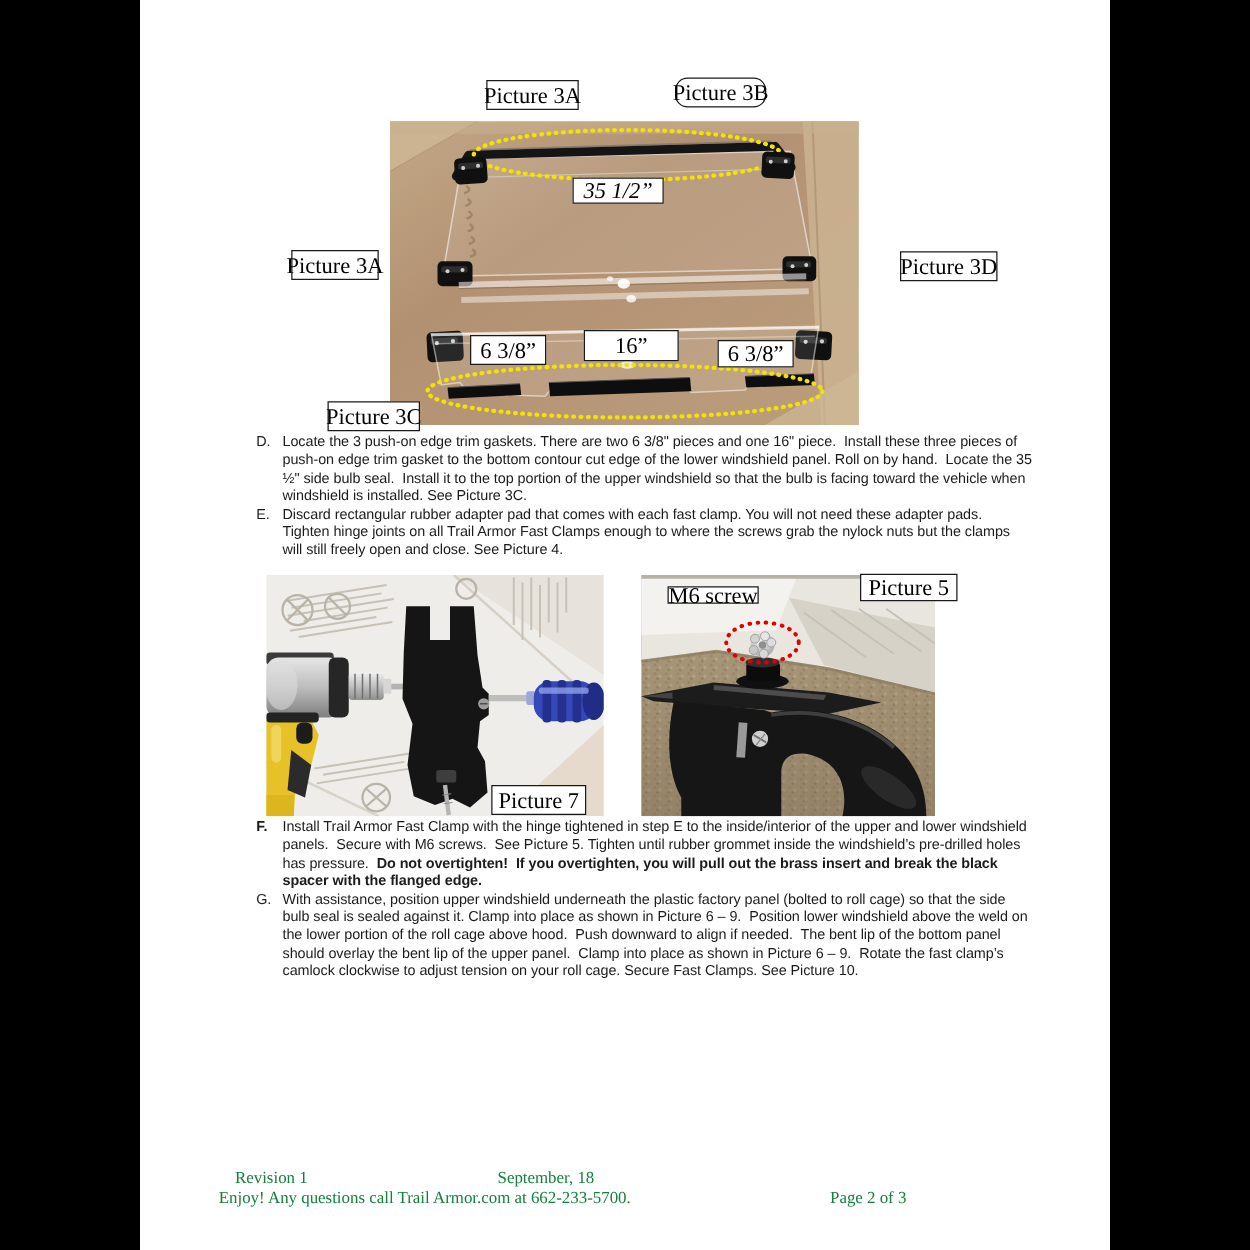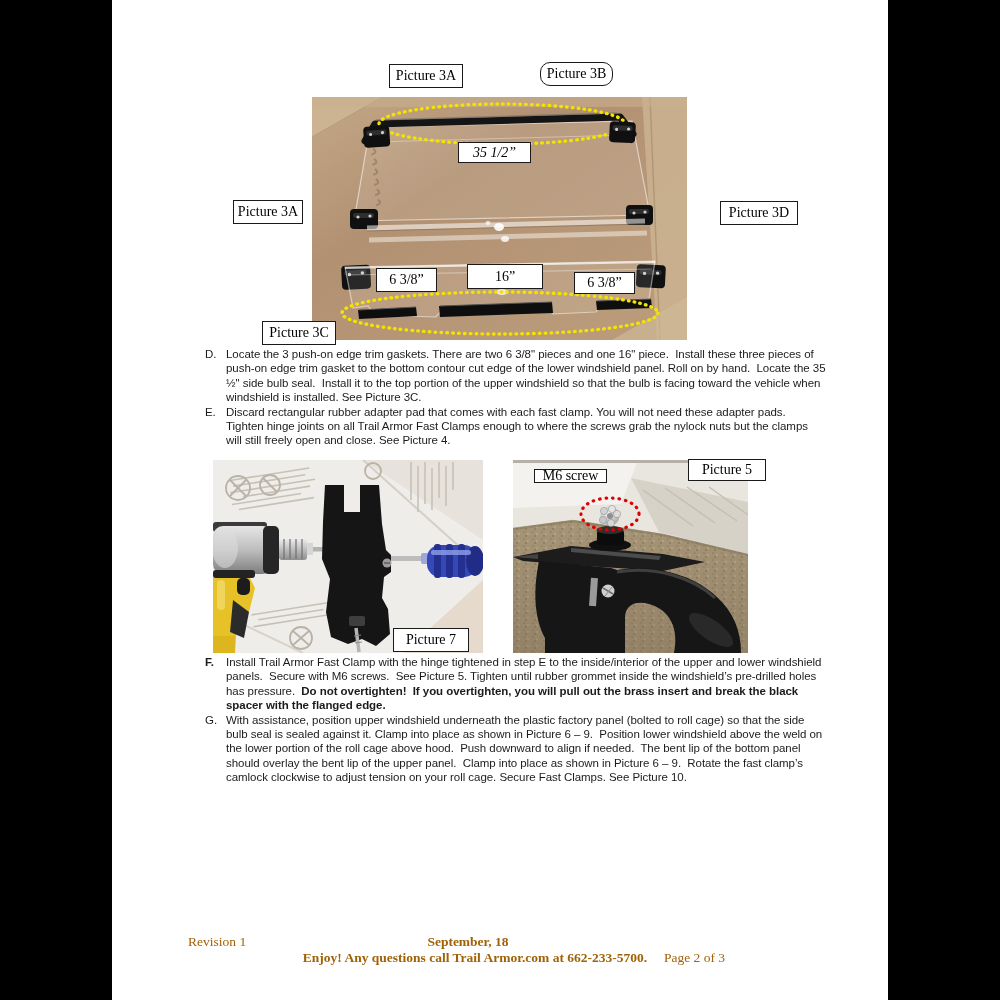--- a/index.html
+++ b/index.html
@@ -9,7 +9,7 @@
   .abs{position:absolute;}
   
   .callout{position:absolute;background:#fff;border:1.5px solid #1a1a1a;
-           font-family:"Liberation Serif",serif;font-size:14px;color:#000;
+           font-family:"Liberation Serif",serif;font-size:18px;color:#000;
            display:flex;align-items:center;justify-content:center;z-index:30;
            box-sizing:border-box;white-space:nowrap;}
   

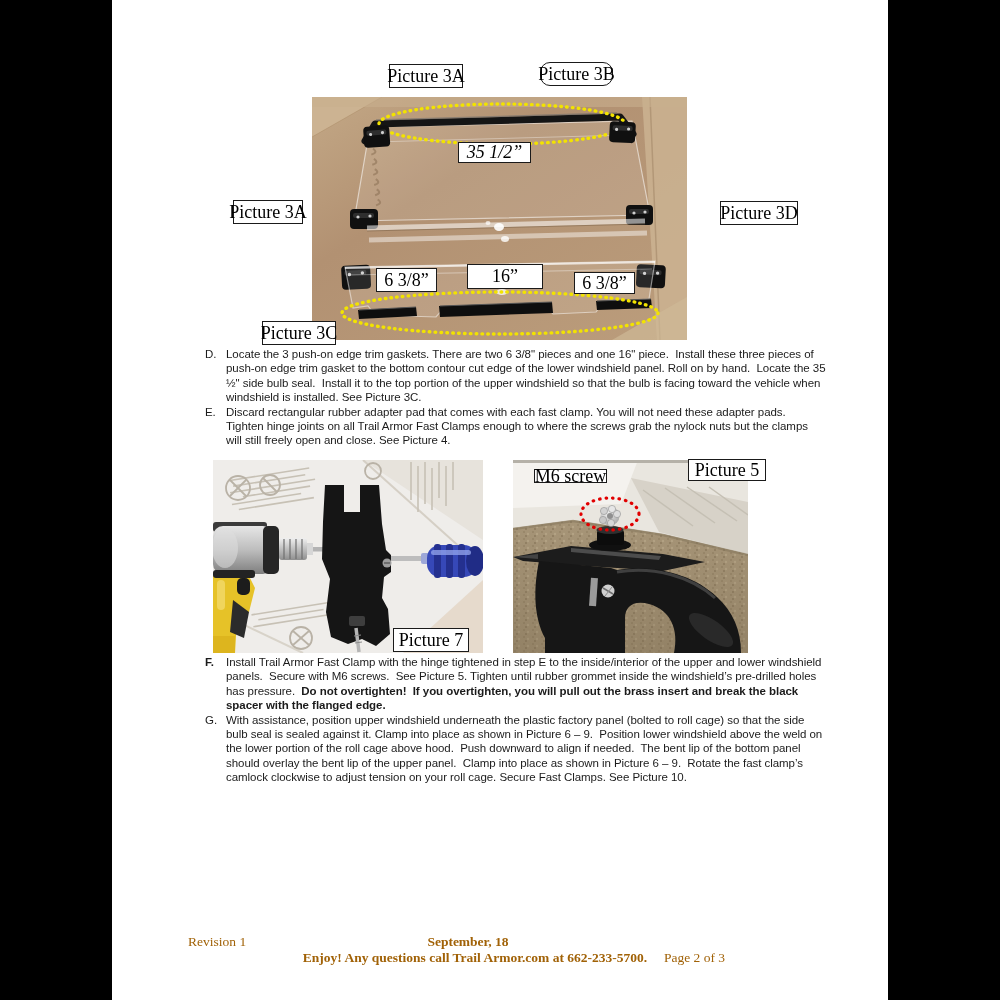--- a/index.html
+++ b/index.html
@@ -21,7 +21,7 @@
   .bold{font-weight:bold;}
   
   .footer{position:absolute;font-family:"Liberation Serif",serif;font-size:13.5px;
-          color:#a16207;z-index:10;}
+          color:#15803d;z-index:10;}
   .center{text-align:center;font-weight:bold;}
   svg{display:block;}
 </style>

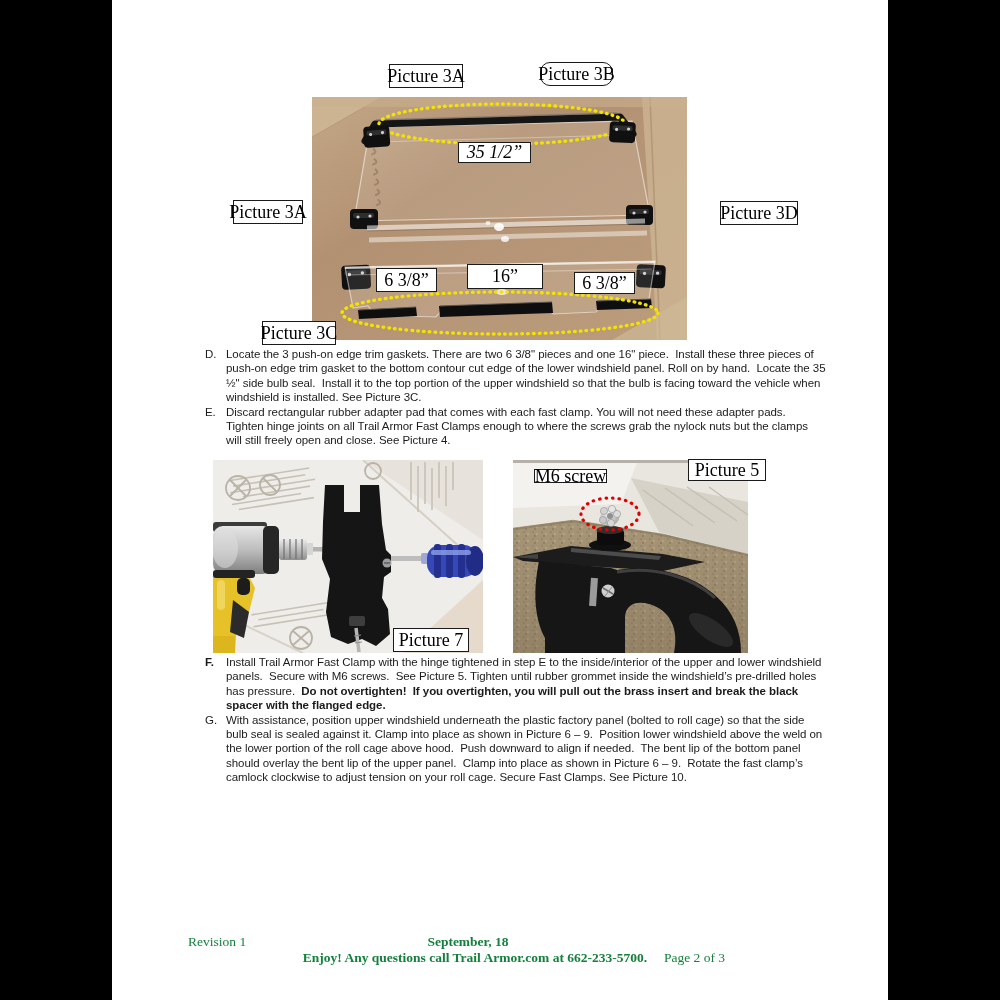--- a/index.html
+++ b/index.html
@@ -22,7 +22,7 @@
   
   .footer{position:absolute;font-family:"Liberation Serif",serif;font-size:13.5px;
           color:#15803d;z-index:10;}
-  .center{text-align:center;font-weight:bold;}
+  .center{text-align:left;}
   svg{display:block;}
 </style>
 </head>

